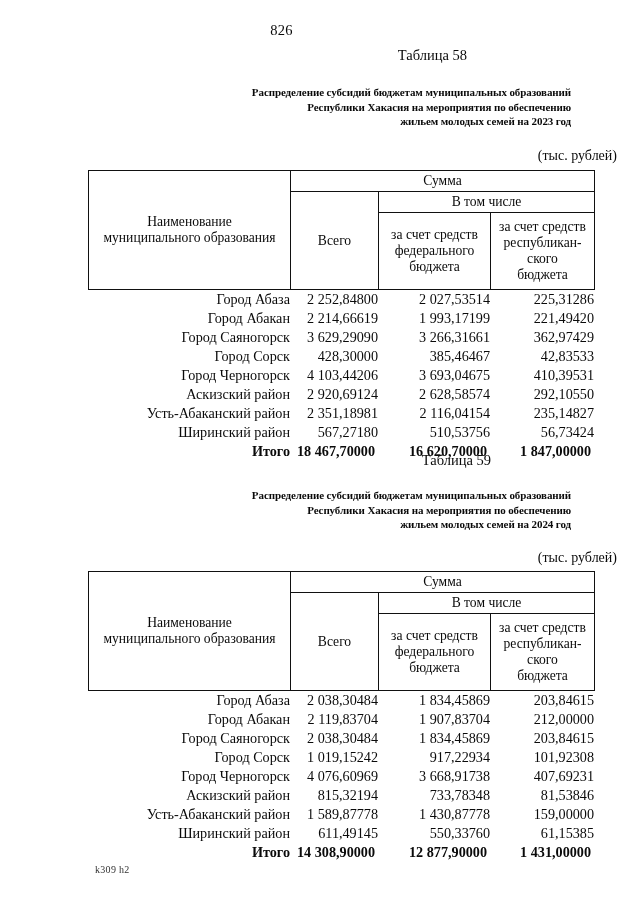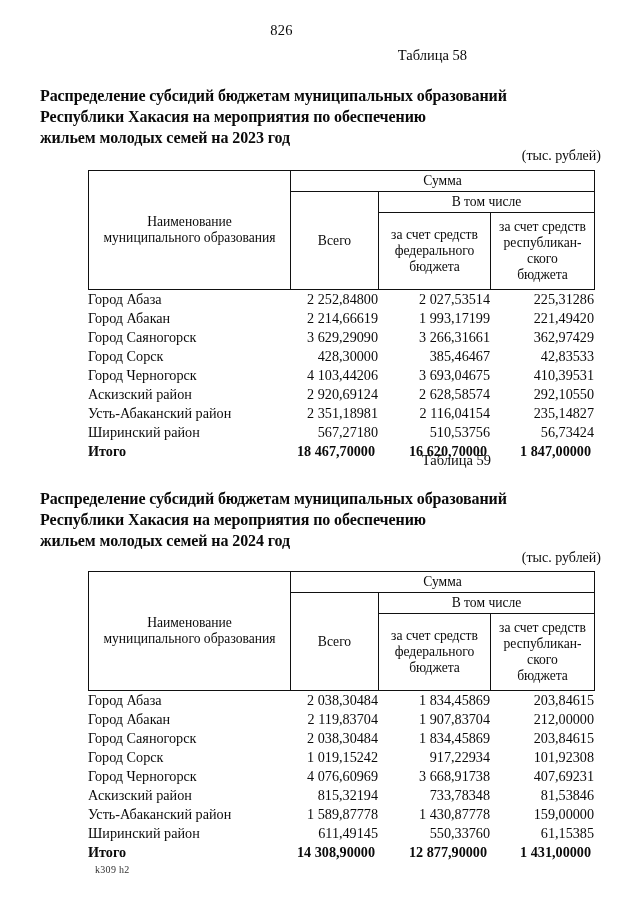--- a/index.html
+++ b/index.html
@@ -41,11 +41,11 @@
   }
 
   .doc-title {
-    text-align: left;
+    text-align: right;
     font-weight: bold;
-    font-size: 16px;
+    font-size: 11px;
     line-height: 1.32;
-    padding: 0 40px;
+    padding: 0 68px;
     letter-spacing: -0.1px;
   }
 

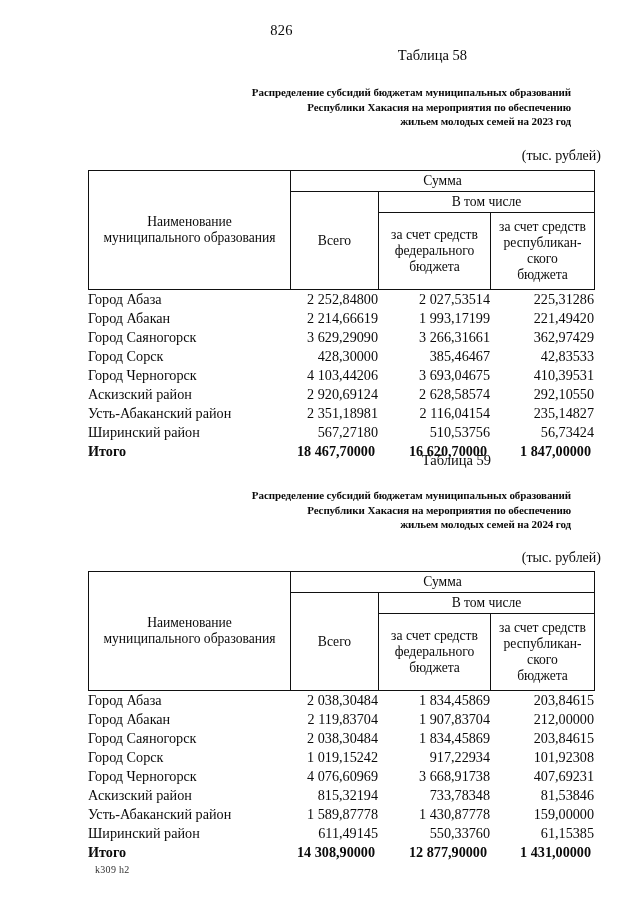--- a/index.html
+++ b/index.html
@@ -52,7 +52,7 @@
   .units {
     text-align: right;
     font-size: 14px;
-    padding-right: 38px;
+    padding-right: 22px;
   }
 
   

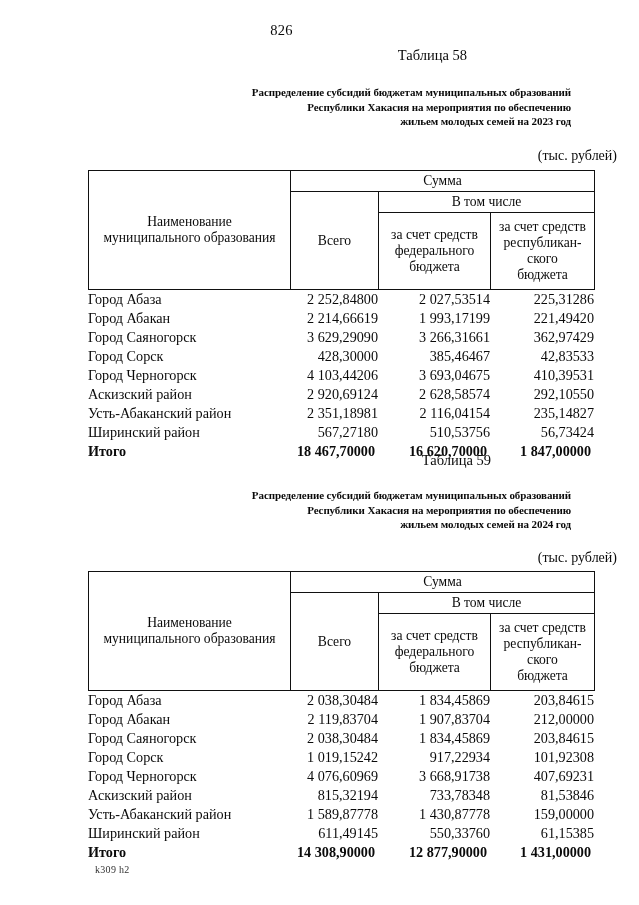--- a/index.html
+++ b/index.html
@@ -91,7 +91,7 @@
     line-height: 1.335;
     white-space: nowrap;
   }
-  td.name   { text-align: left;  padding-left: 2px; }
+  td.name   { text-align: right;  padding-left: 2px; }
   td.num    { text-align: right; padding-right: 4px; }
   tr.total td { font-weight: bold; }
   tr.total td.num { padding-right: 3px; }

